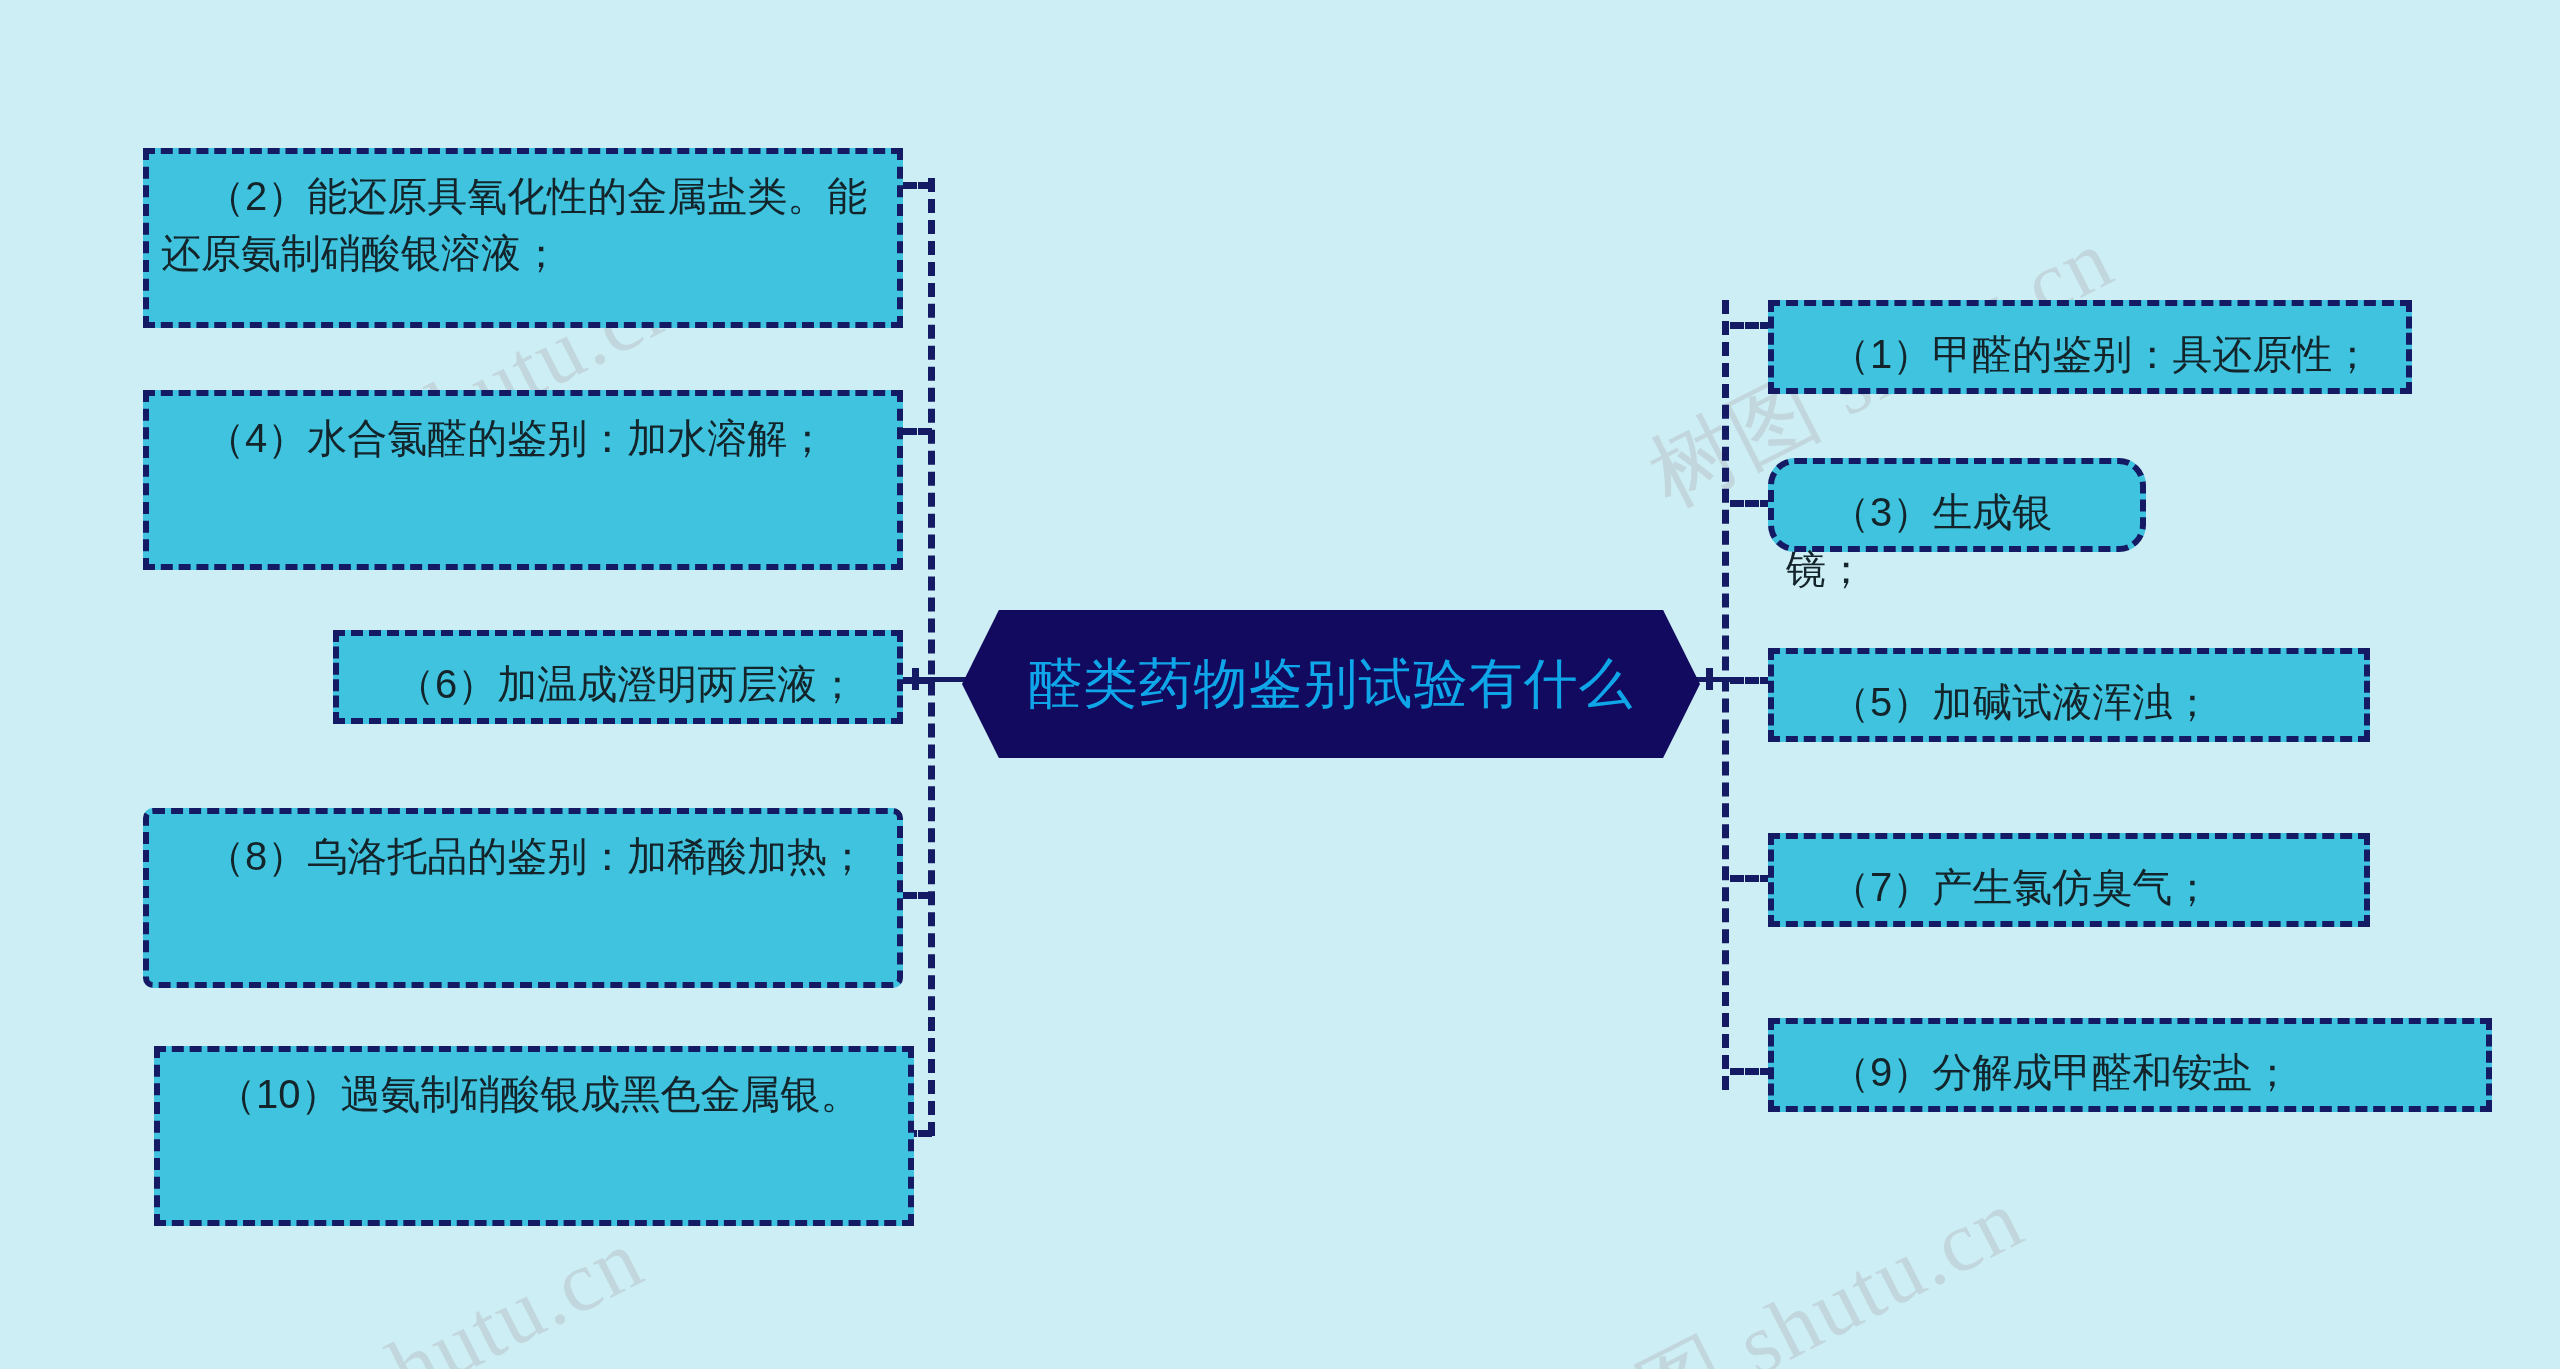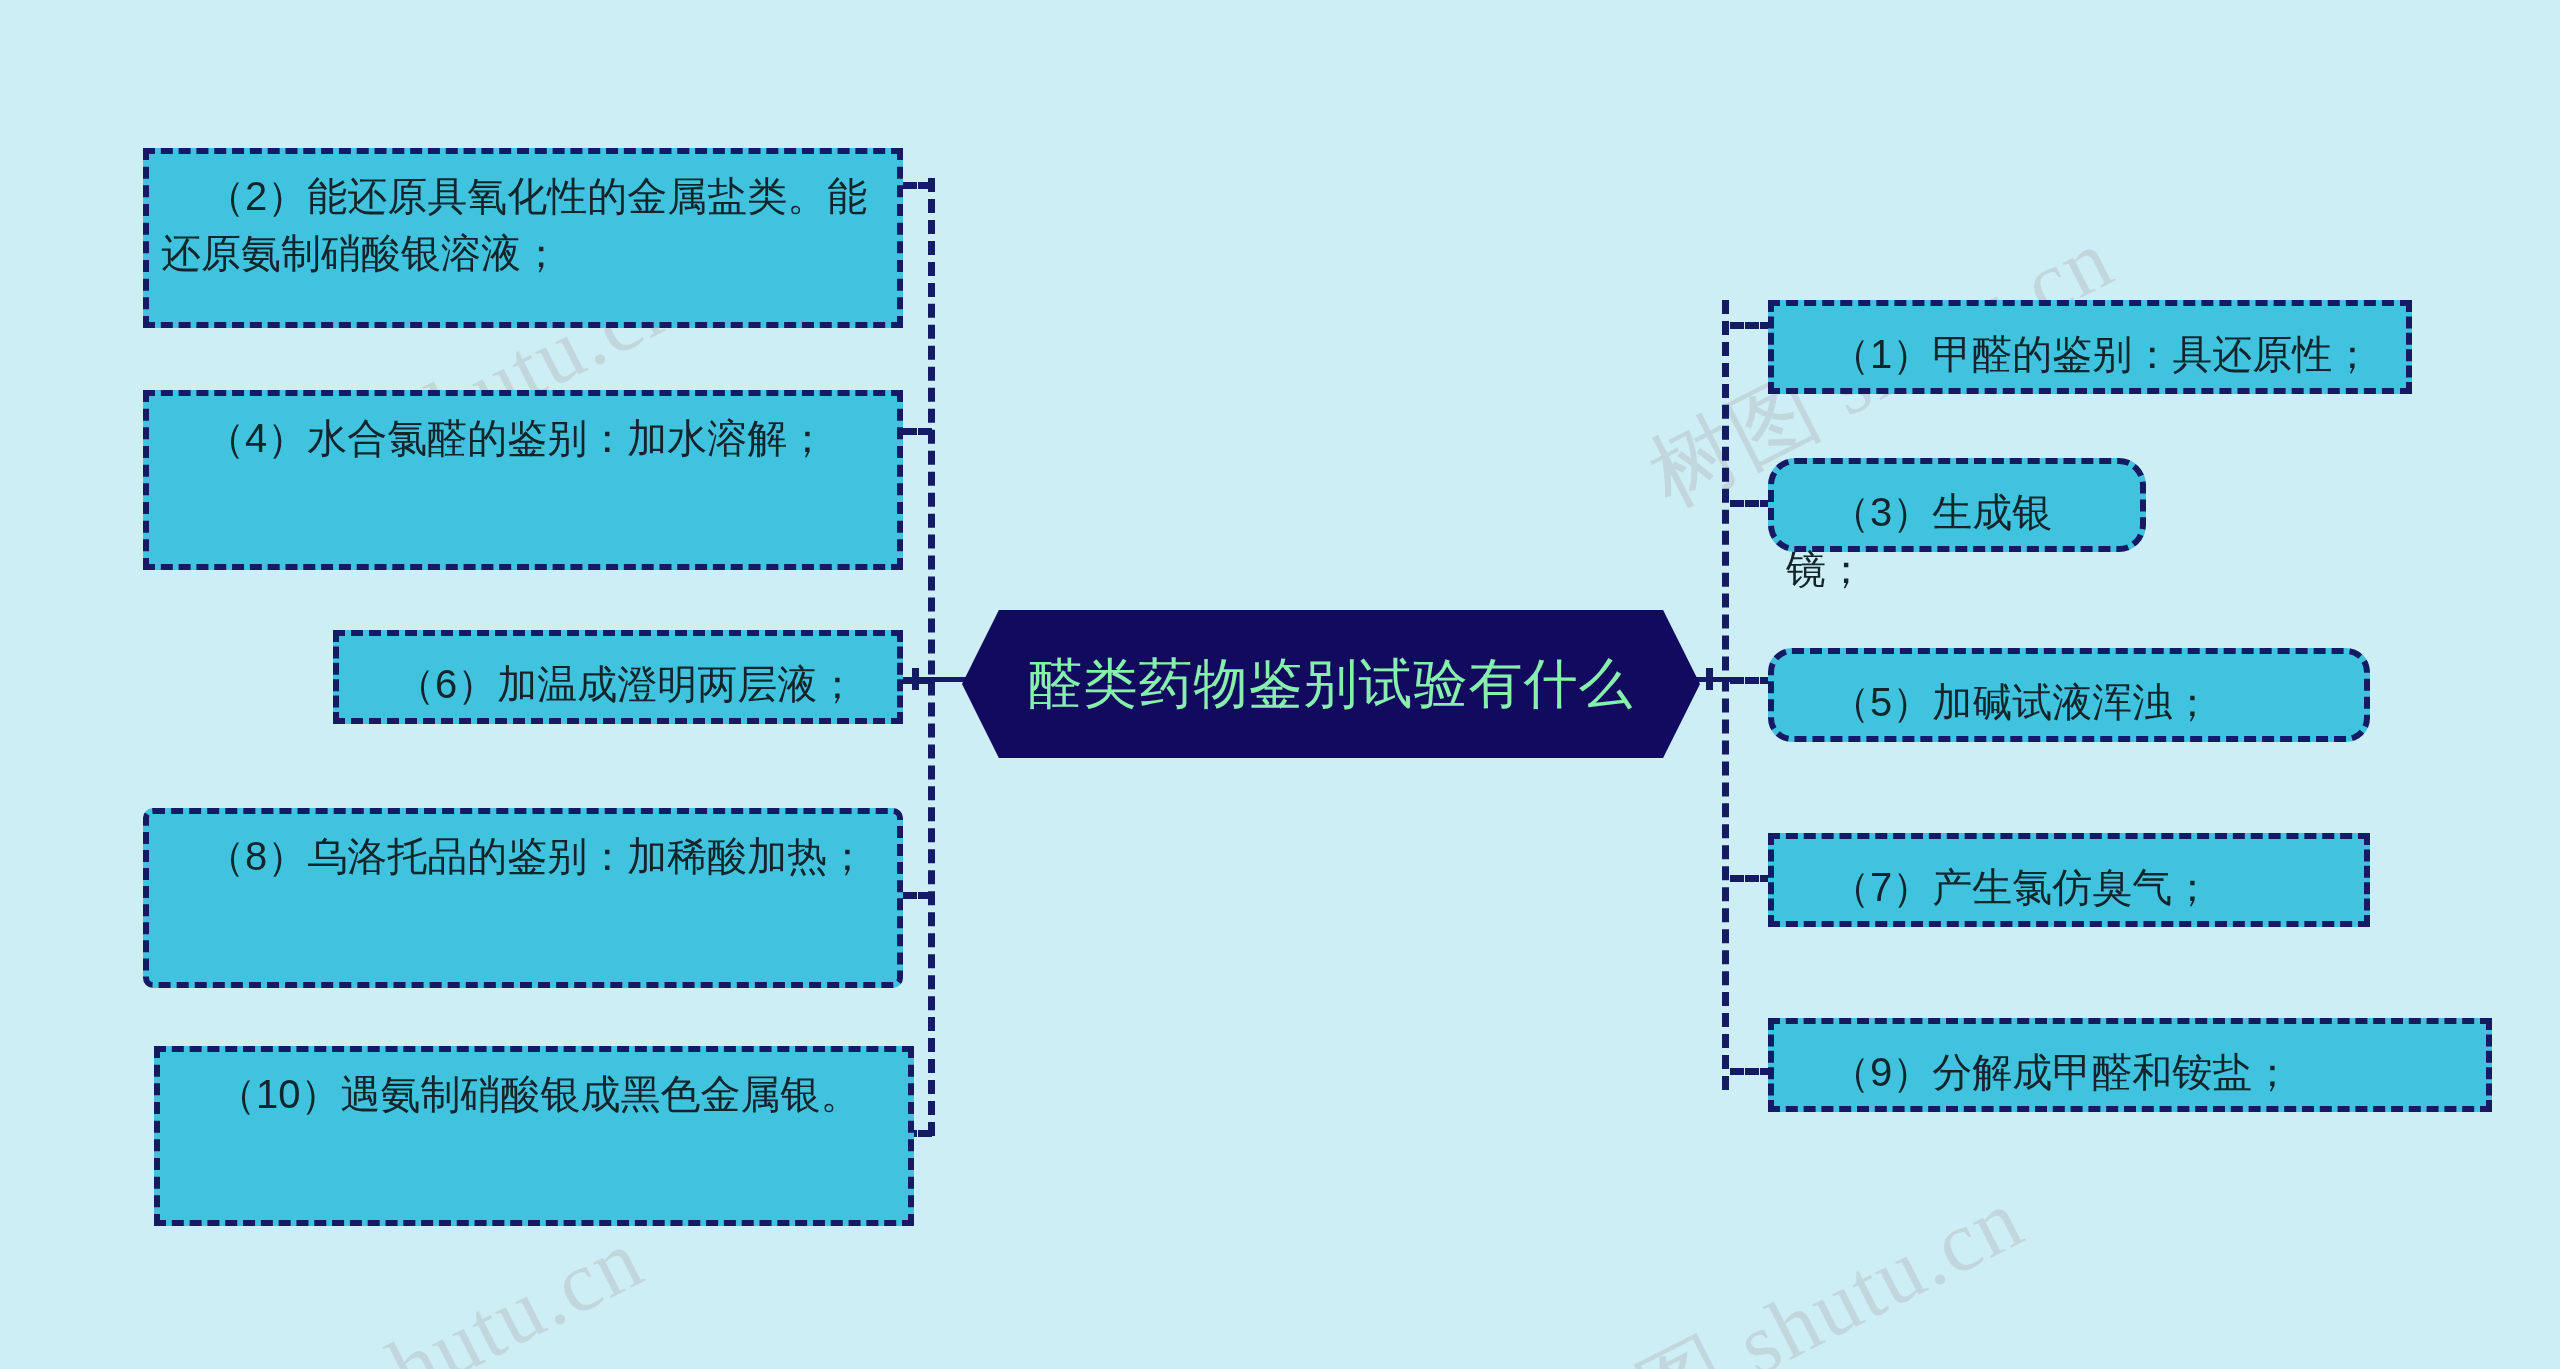--- a/index.html
+++ b/index.html
@@ -74,7 +74,7 @@
     left:962px;top:610px;
     width:738px;height:148px;
     background:#120a5e;
-    color:#86efac;
+    color:#0ea5e9;
     font-size:54px;
     display:flex;align-items:center;justify-content:center;
     clip-path:polygon(0% 50%, 5.0% 0%, 95.0% 0%, 100% 50%, 95.0% 100%, 5.0% 100%);

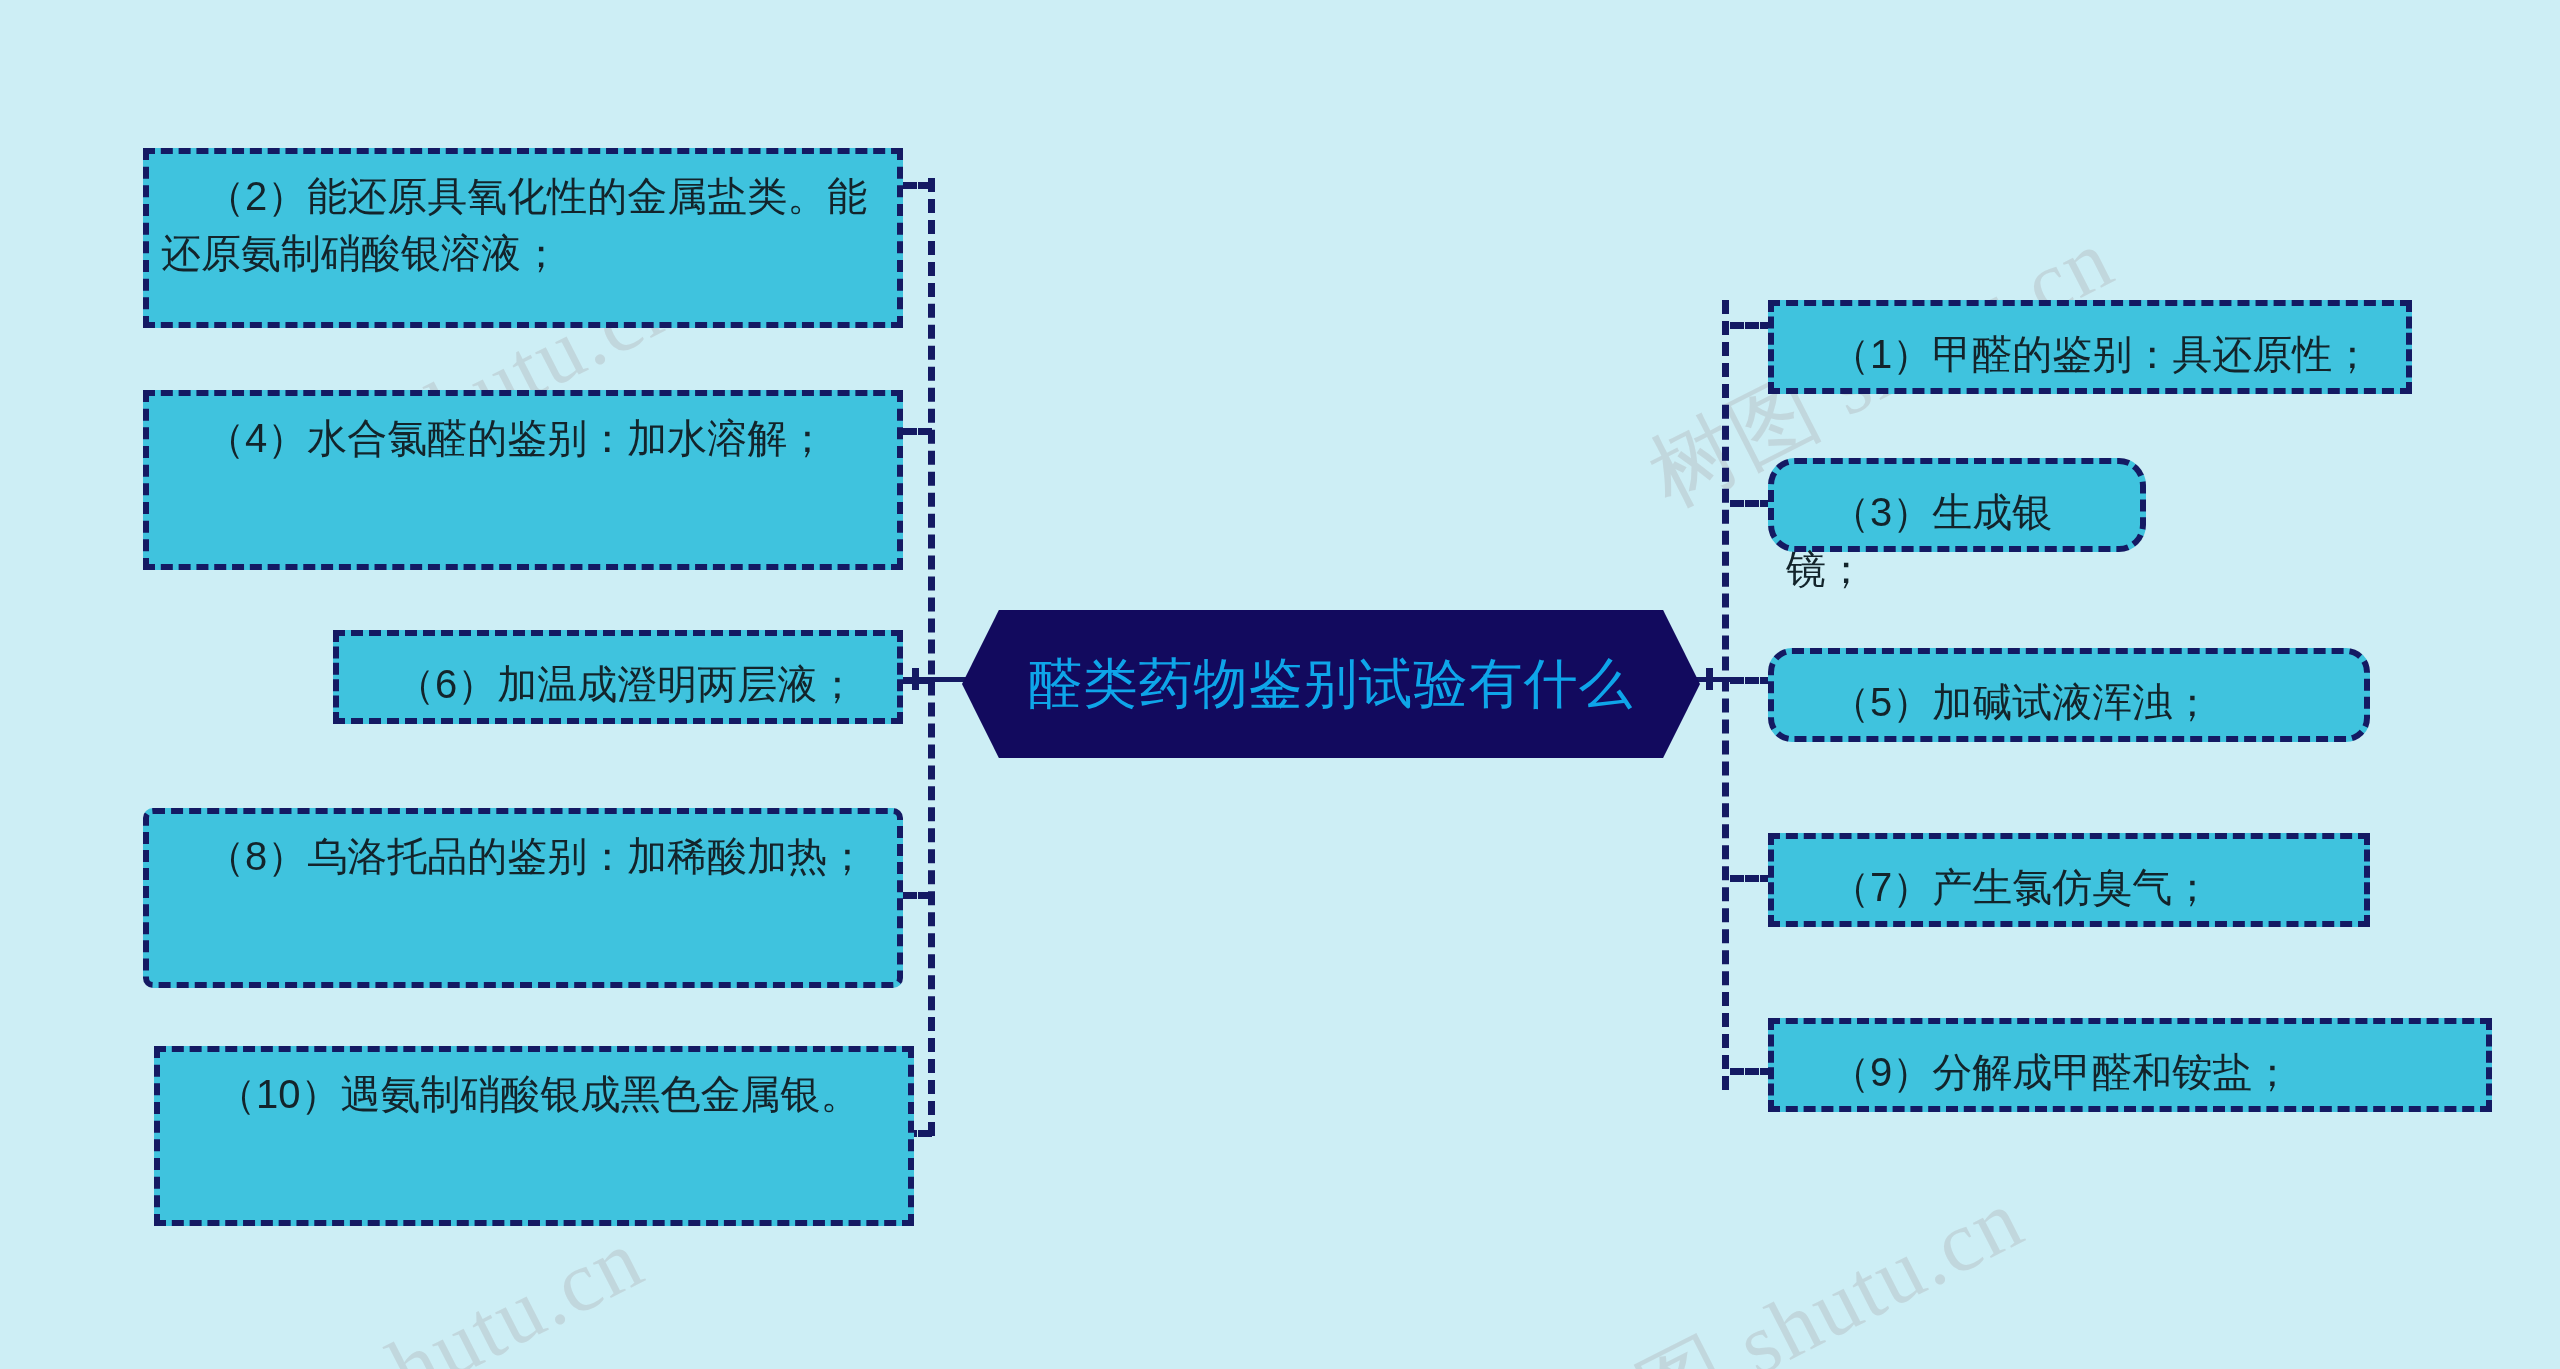--- a/index.html
+++ b/index.html
@@ -128,7 +128,7 @@
 
   <div class="node tight" style="left:1768px;top:458px;width:378px;height:94px;border-radius:27px;">（3）生成银镜；</div>
 
-  <div class="node tight" style="left:1768px;top:648px;width:602px;height:94px;border-radius:24px;">（5）加碱试液浑浊；</div>
+  <div class="node tight" style="left:1768px;top:648px;width:602px;height:94px;">（5）加碱试液浑浊；</div>
 
   <div class="node tight" style="left:1768px;top:833px;width:602px;height:94px;">（7）产生氯仿臭气；</div>
 

